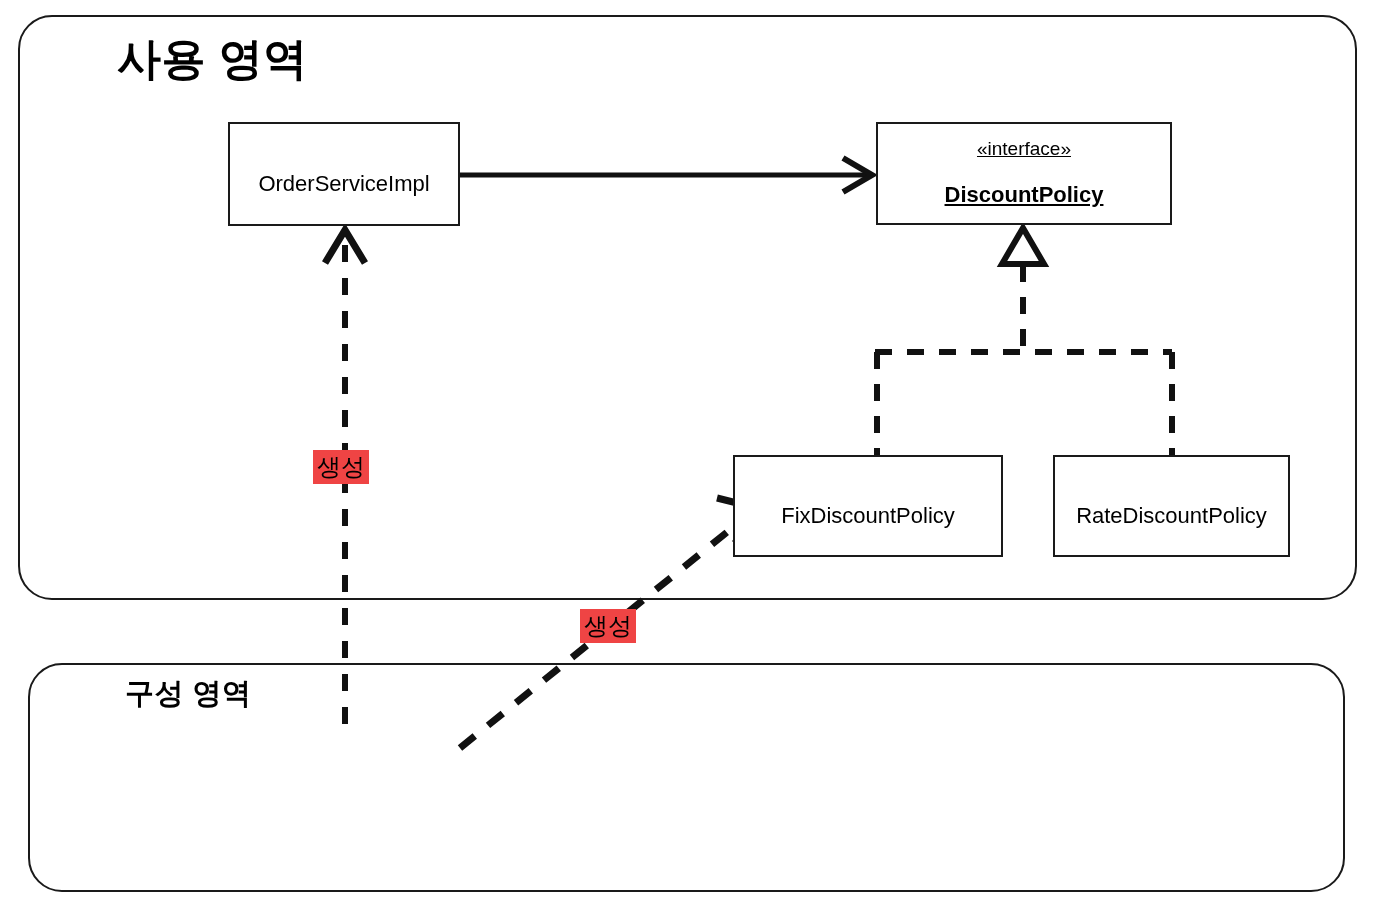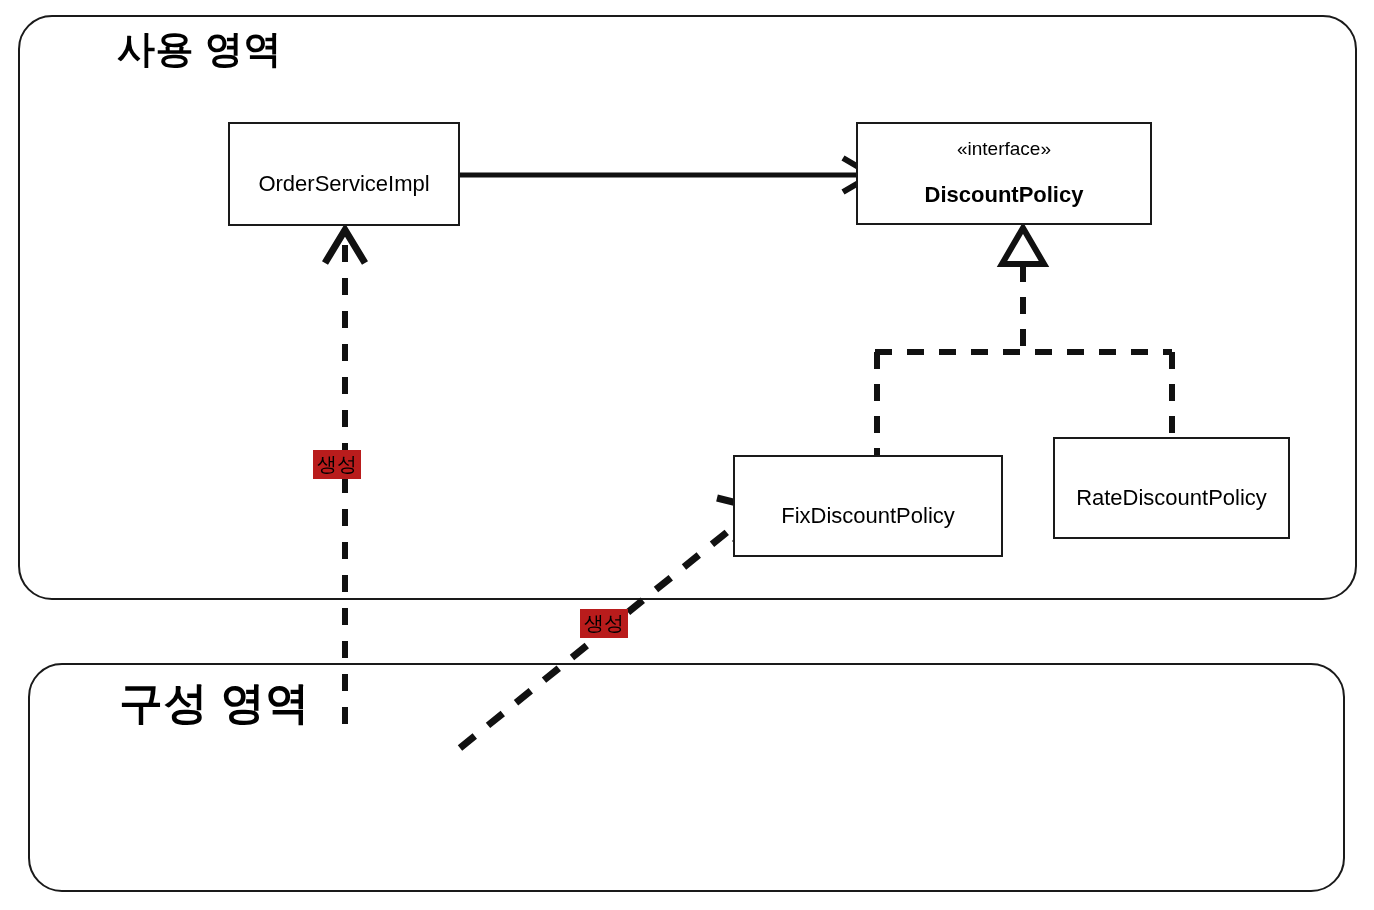--- a/index.html
+++ b/index.html
@@ -85,7 +85,7 @@
 <div id="canvas">
 
   <div class="region" style="left:18px; top:15px; width:1339px; height:585px;"></div>
-  <div class="region-title" style="left:117px; top:24px; font-size:38px;">사용 영역</div>
+  <div class="region-title" style="left:117px; top:30px; font-size:44px;">사용 영역</div>
 
   <div class="region" style="left:28px; top:663px; width:1317px; height:229px;"></div>
   <div class="region-title" style="left:119px; top:674px; font-size:44px;">구성 영역</div>

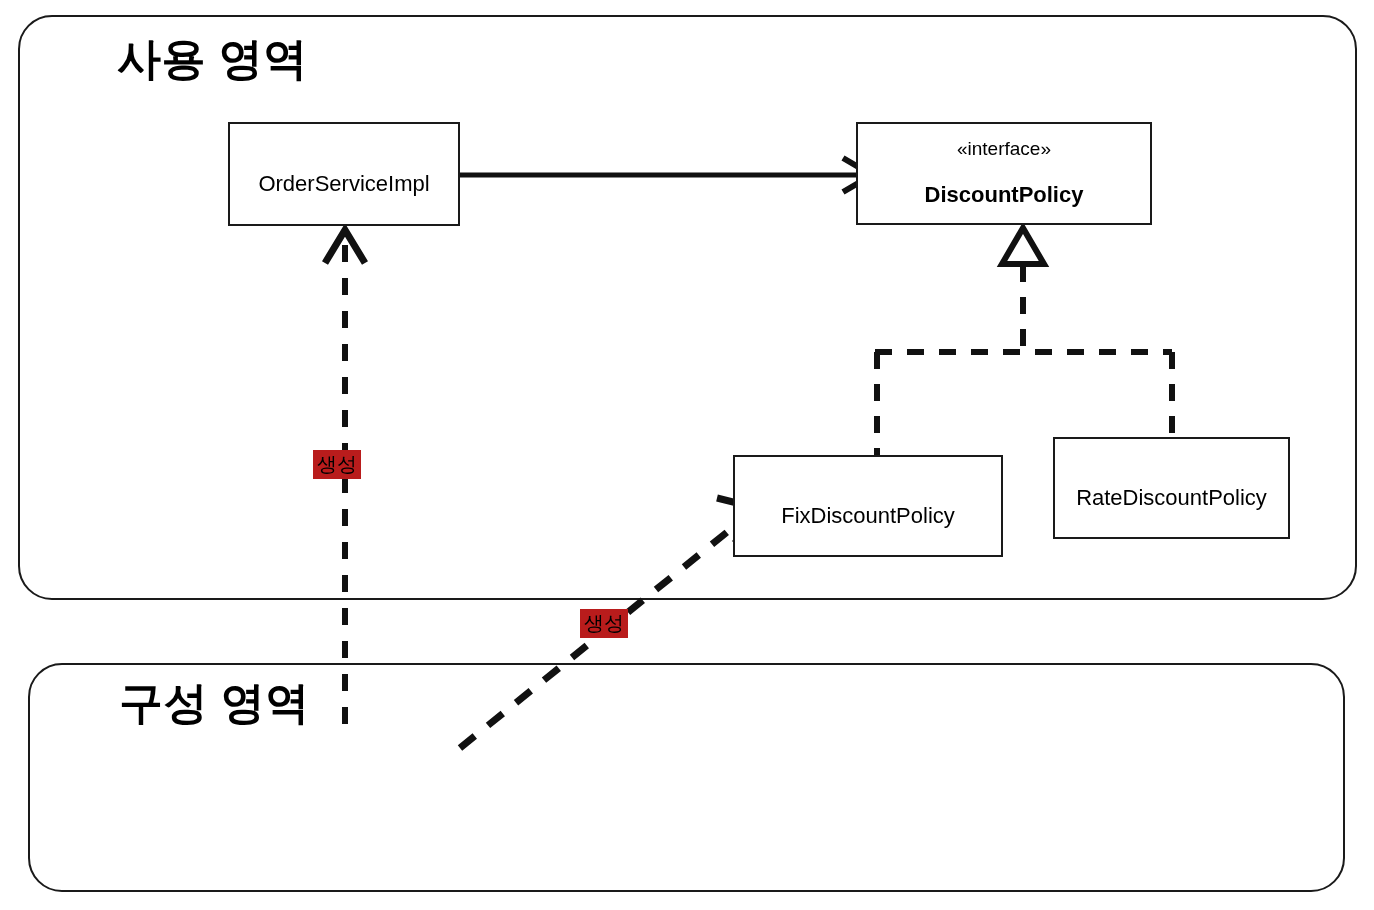--- a/index.html
+++ b/index.html
@@ -125,7 +125,7 @@
     <span class="nname">OrderServiceImpl</span>
   </div>
 
-  <div class="node iface" style="left:856px; top:122px; width:296px; height:103px;">
+  <div class="node iface" style="left:876px; top:122px; width:296px; height:103px;text-decoration:underline;">
     <span class="stereo">«interface»</span>
     <span class="nname">DiscountPolicy</span>
   </div>

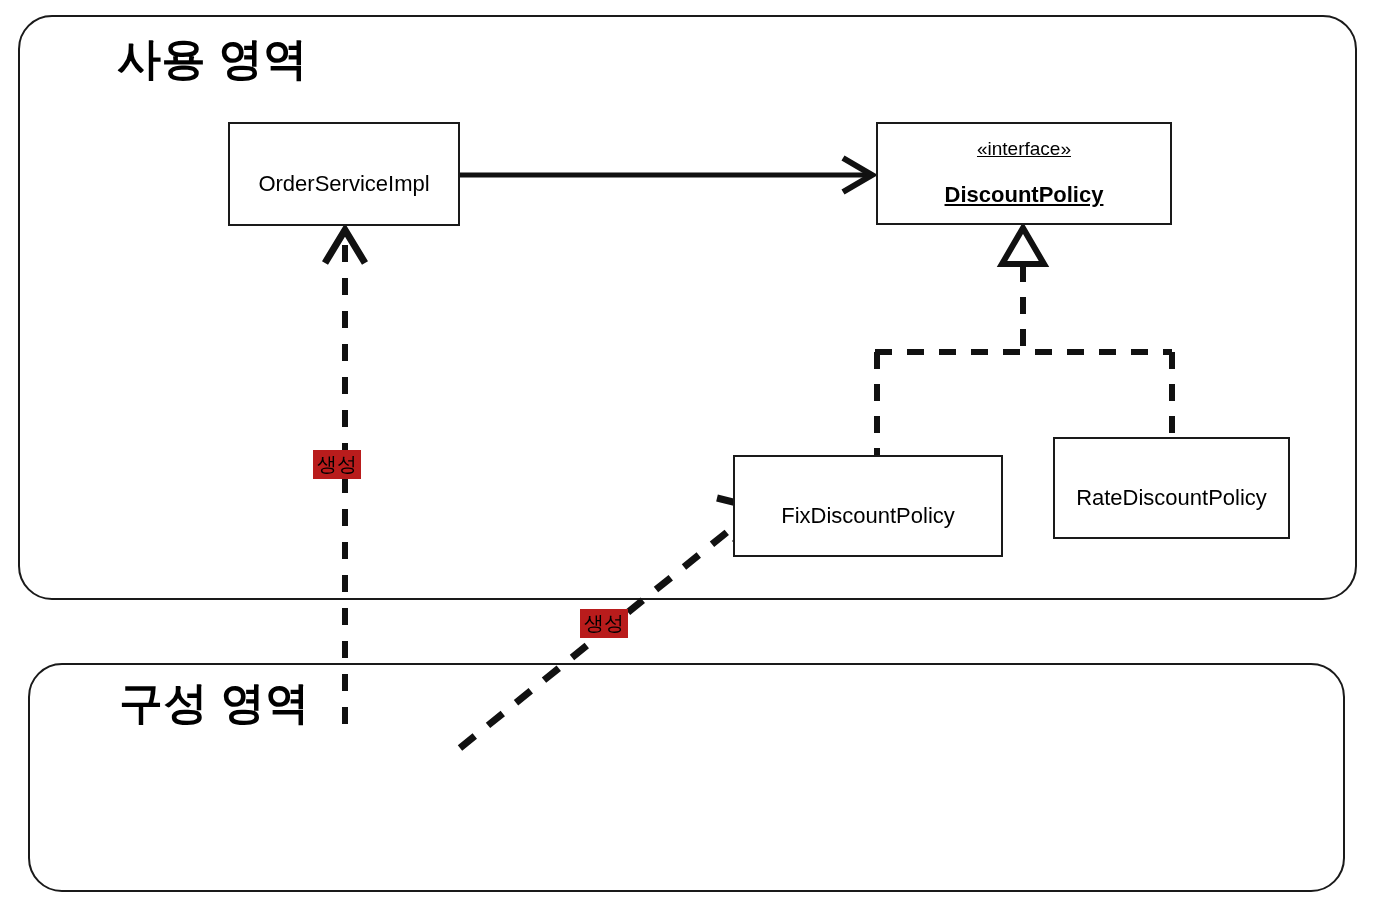--- a/index.html
+++ b/index.html
@@ -72,9 +72,9 @@
   
   .edge-label {
     position: absolute;
-    font-size: 20px;
+    font-size: 24px;
     color: #000000;
-    background: #b91c1c;
+    background: #ef4444;
     padding: 1px 4px;
     white-space: nowrap;
   }

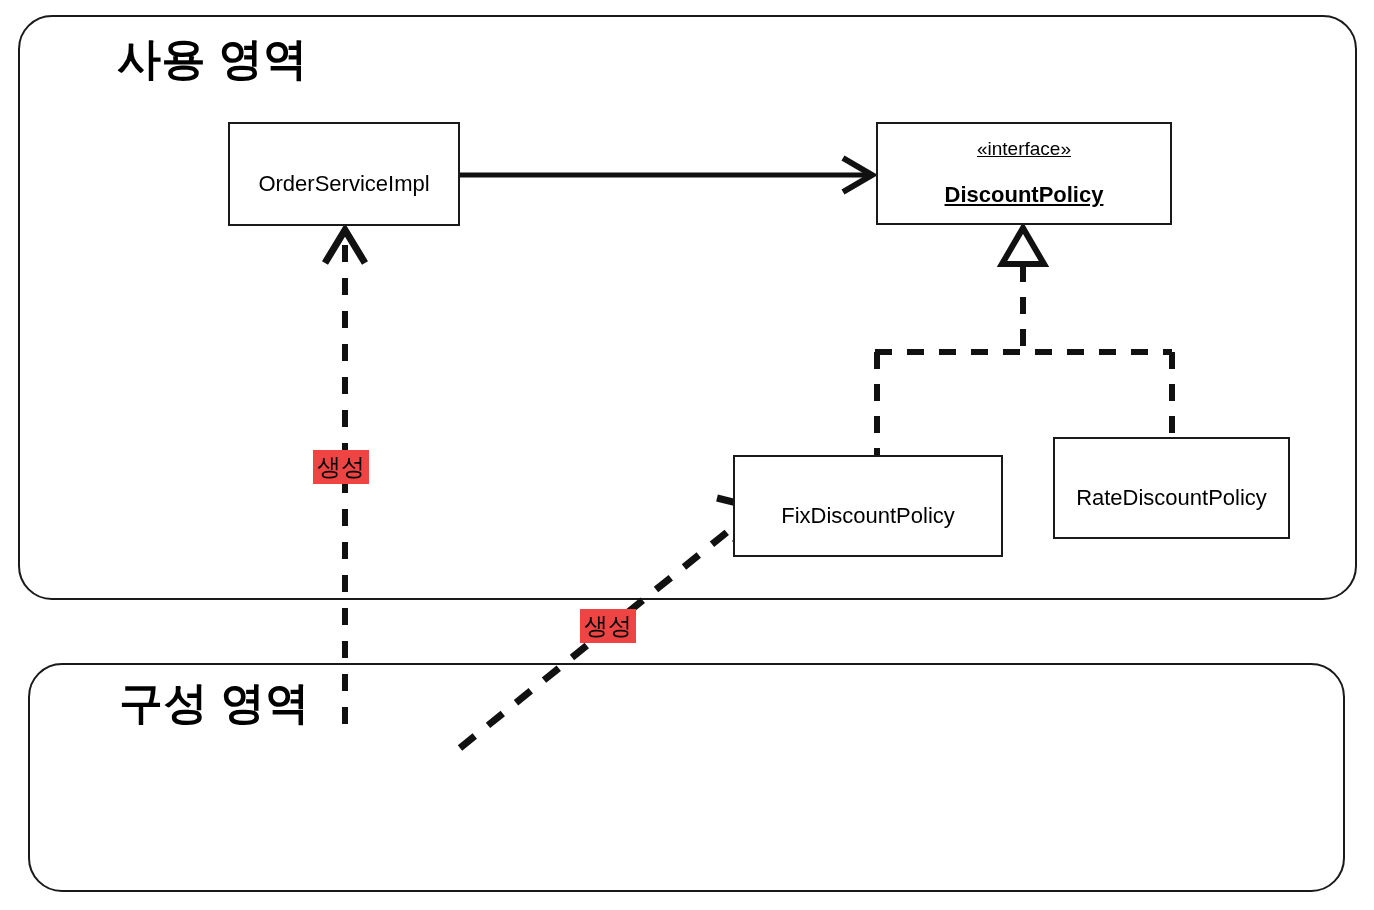--- a/index.html
+++ b/index.html
@@ -134,7 +134,7 @@
     <span class="nname">FixDiscountPolicy</span>
   </div>
 
-  <div class="node" style="left:1053px; top:437px; width:237px; height:102px;">
+  <div class="node" style="left:1053px; top:455px; width:237px; height:102px;">
     <span class="nname">RateDiscountPolicy</span>
   </div>
 

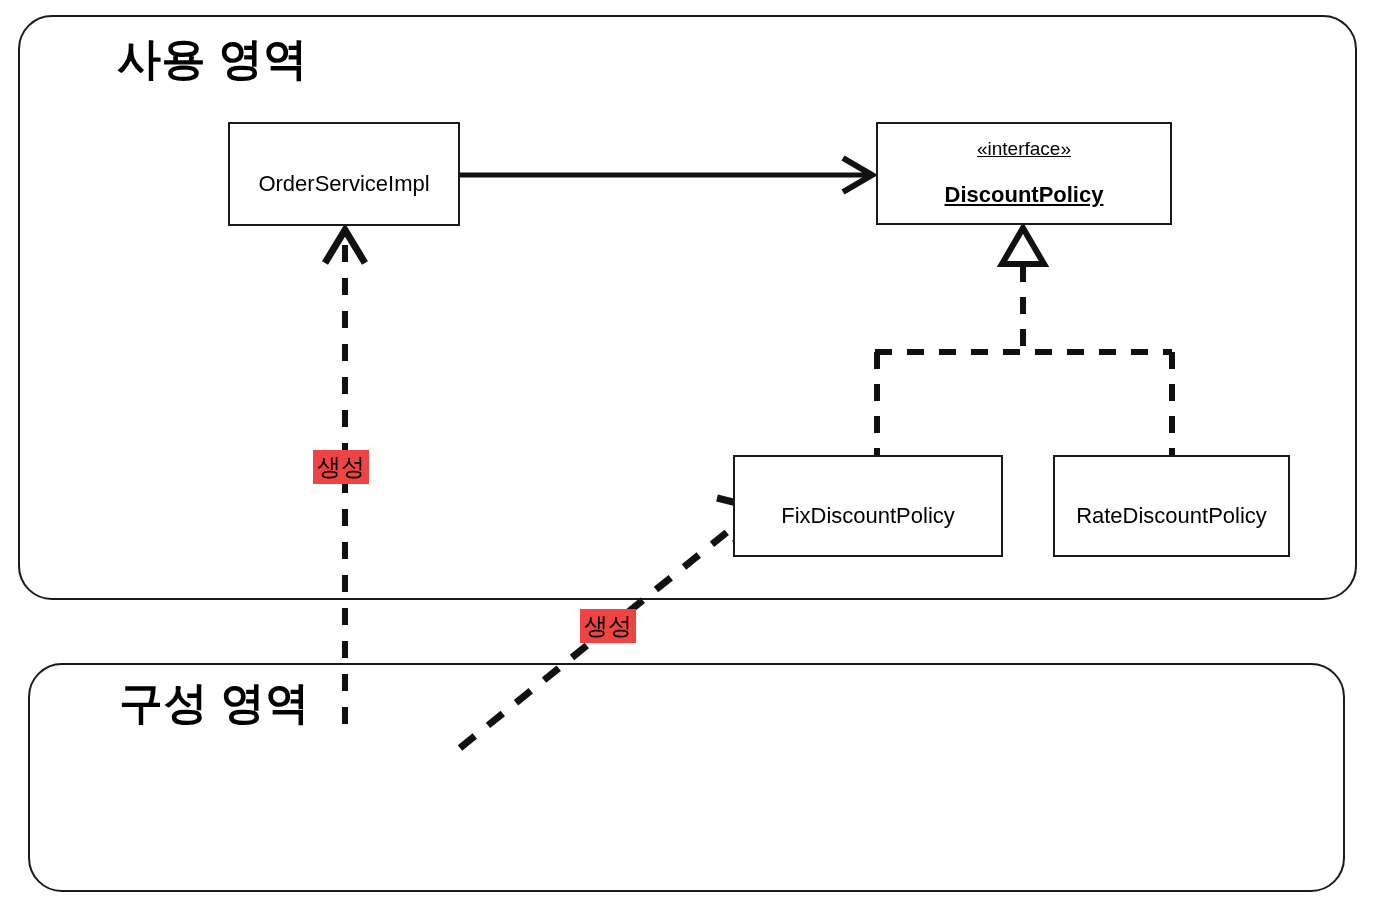--- a/index.html
+++ b/index.html
@@ -88,7 +88,7 @@
   <div class="region-title" style="left:117px; top:30px; font-size:44px;">사용 영역</div>
 
   <div class="region" style="left:28px; top:663px; width:1317px; height:229px;"></div>
-  <div class="region-title" style="left:119px; top:674px; font-size:44px;">구성 영역</div>
+  <div class="region-title" style="left:125px; top:674px; font-size:29px;">구성 영역</div>
 
   <svg class="layer" viewBox="0 0 1374 910" preserveAspectRatio="none" aria-hidden="true">
 

